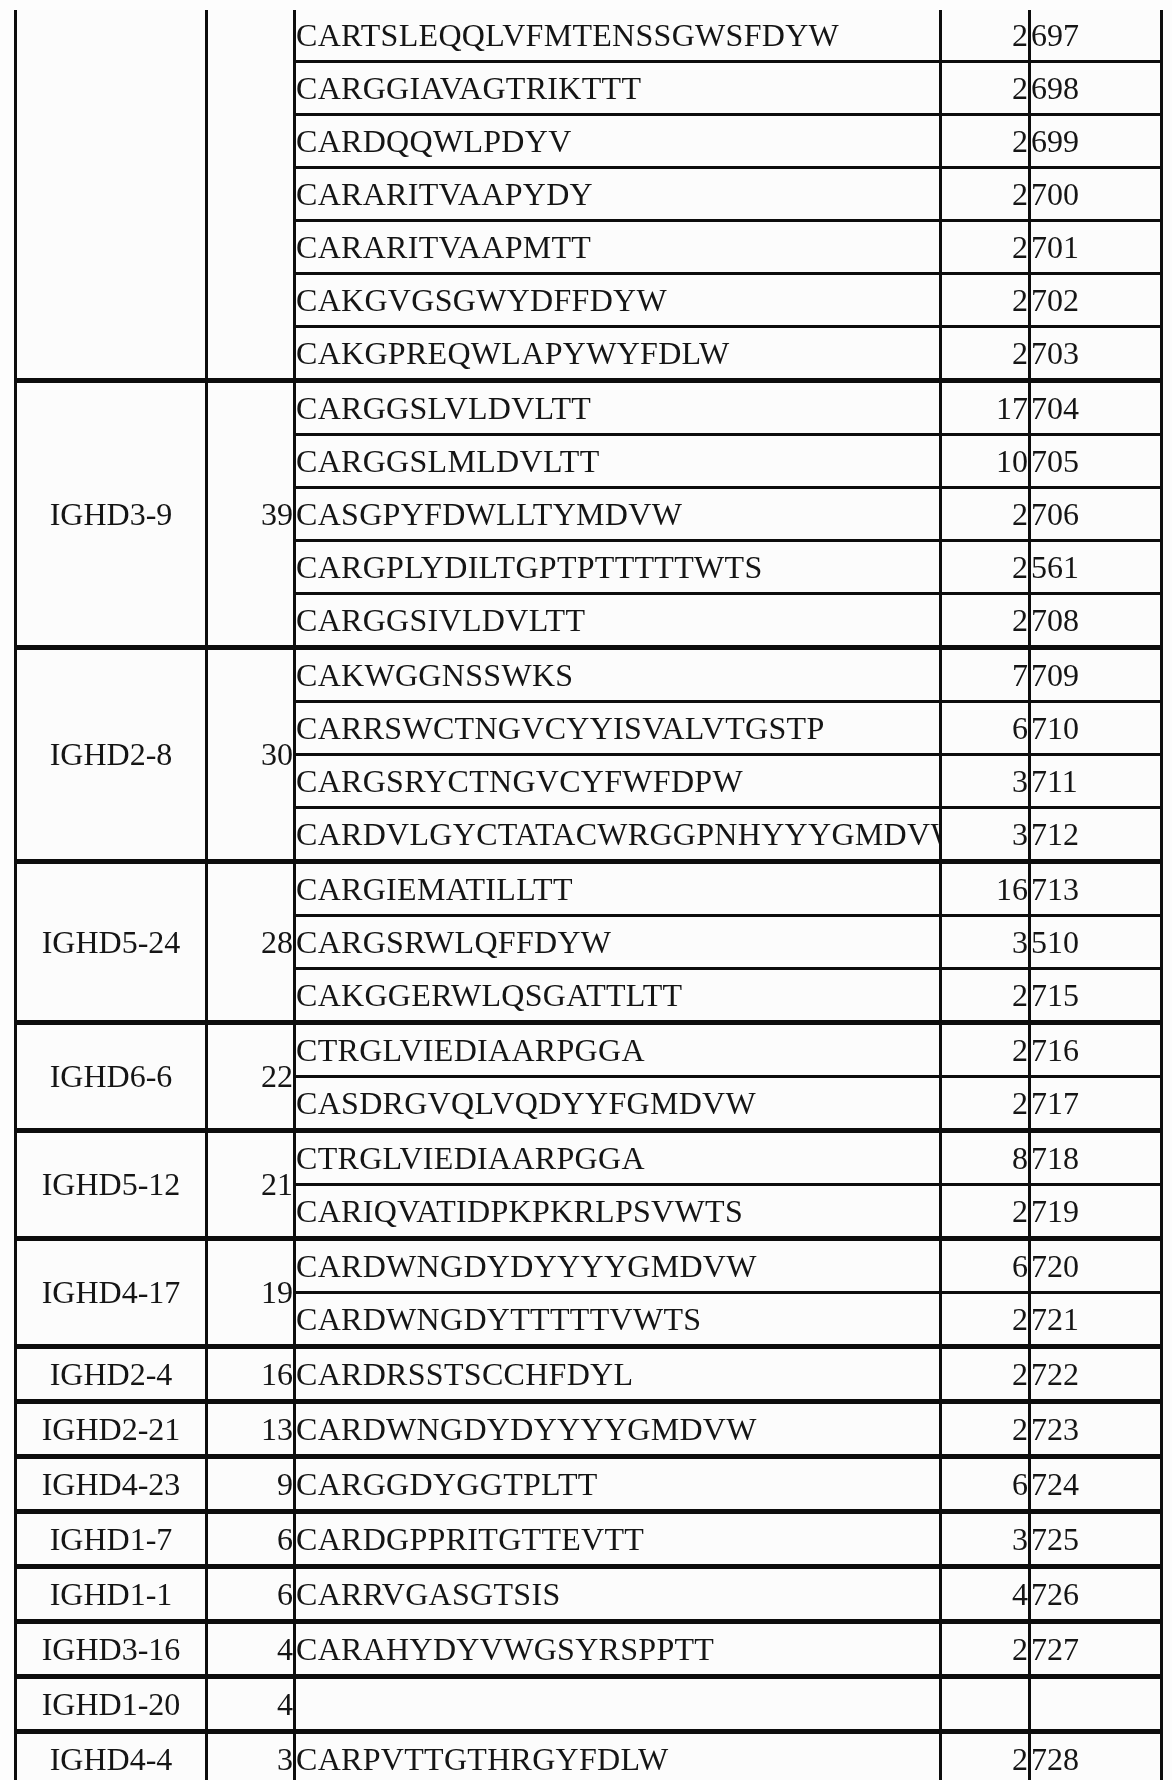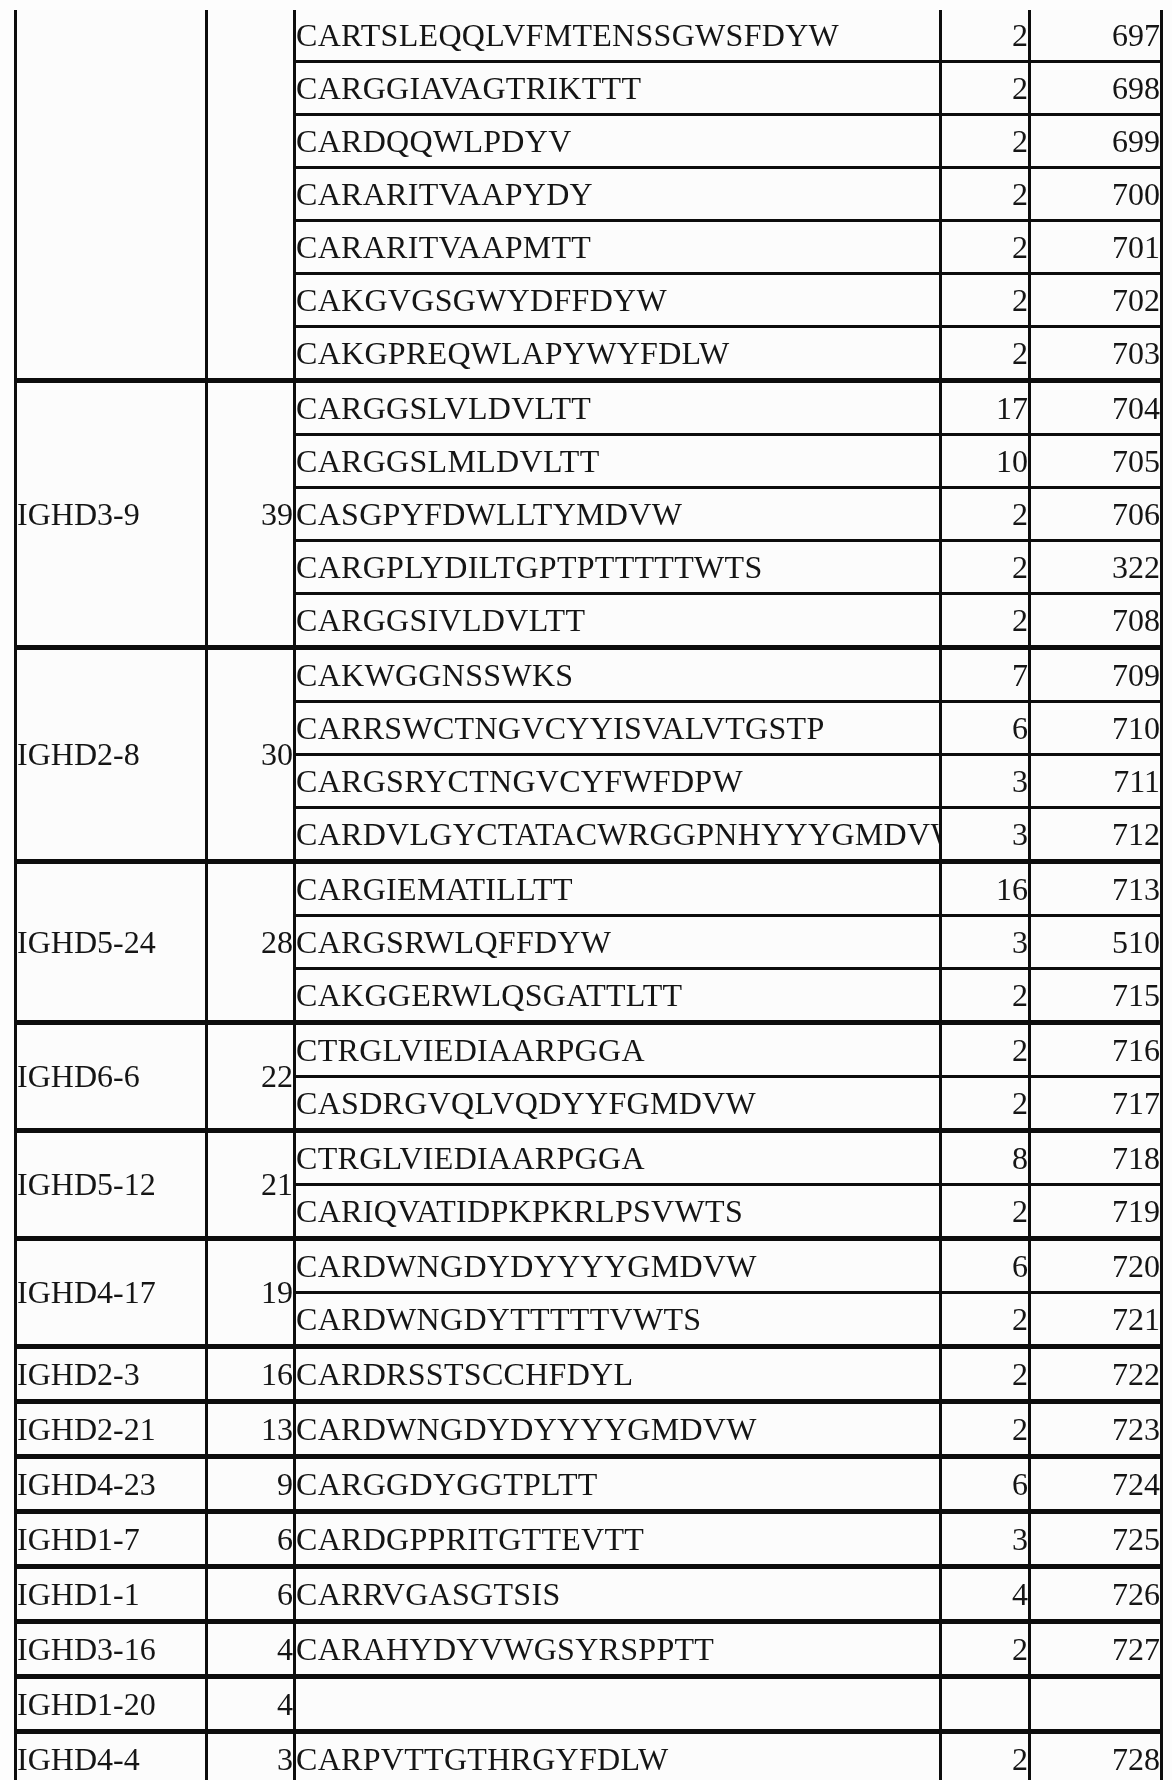--- a/index.html
+++ b/index.html
@@ -41,7 +41,7 @@
   td.col-total  { text-align: right; }
   td.col-seq    { text-align: left;  padding-left: 13px; letter-spacing: 0.3px; }
   td.col-count  { text-align: right; padding-right: 13px; }
-  td.col-id     { text-align: right; padding-right: 15px; }
+  td.col-id     { text-align: left; padding-right: 15px; }
 
   tr.group-start td { border-top-width: 5px; }
   tr.row-first  td { border-top: none !important; }

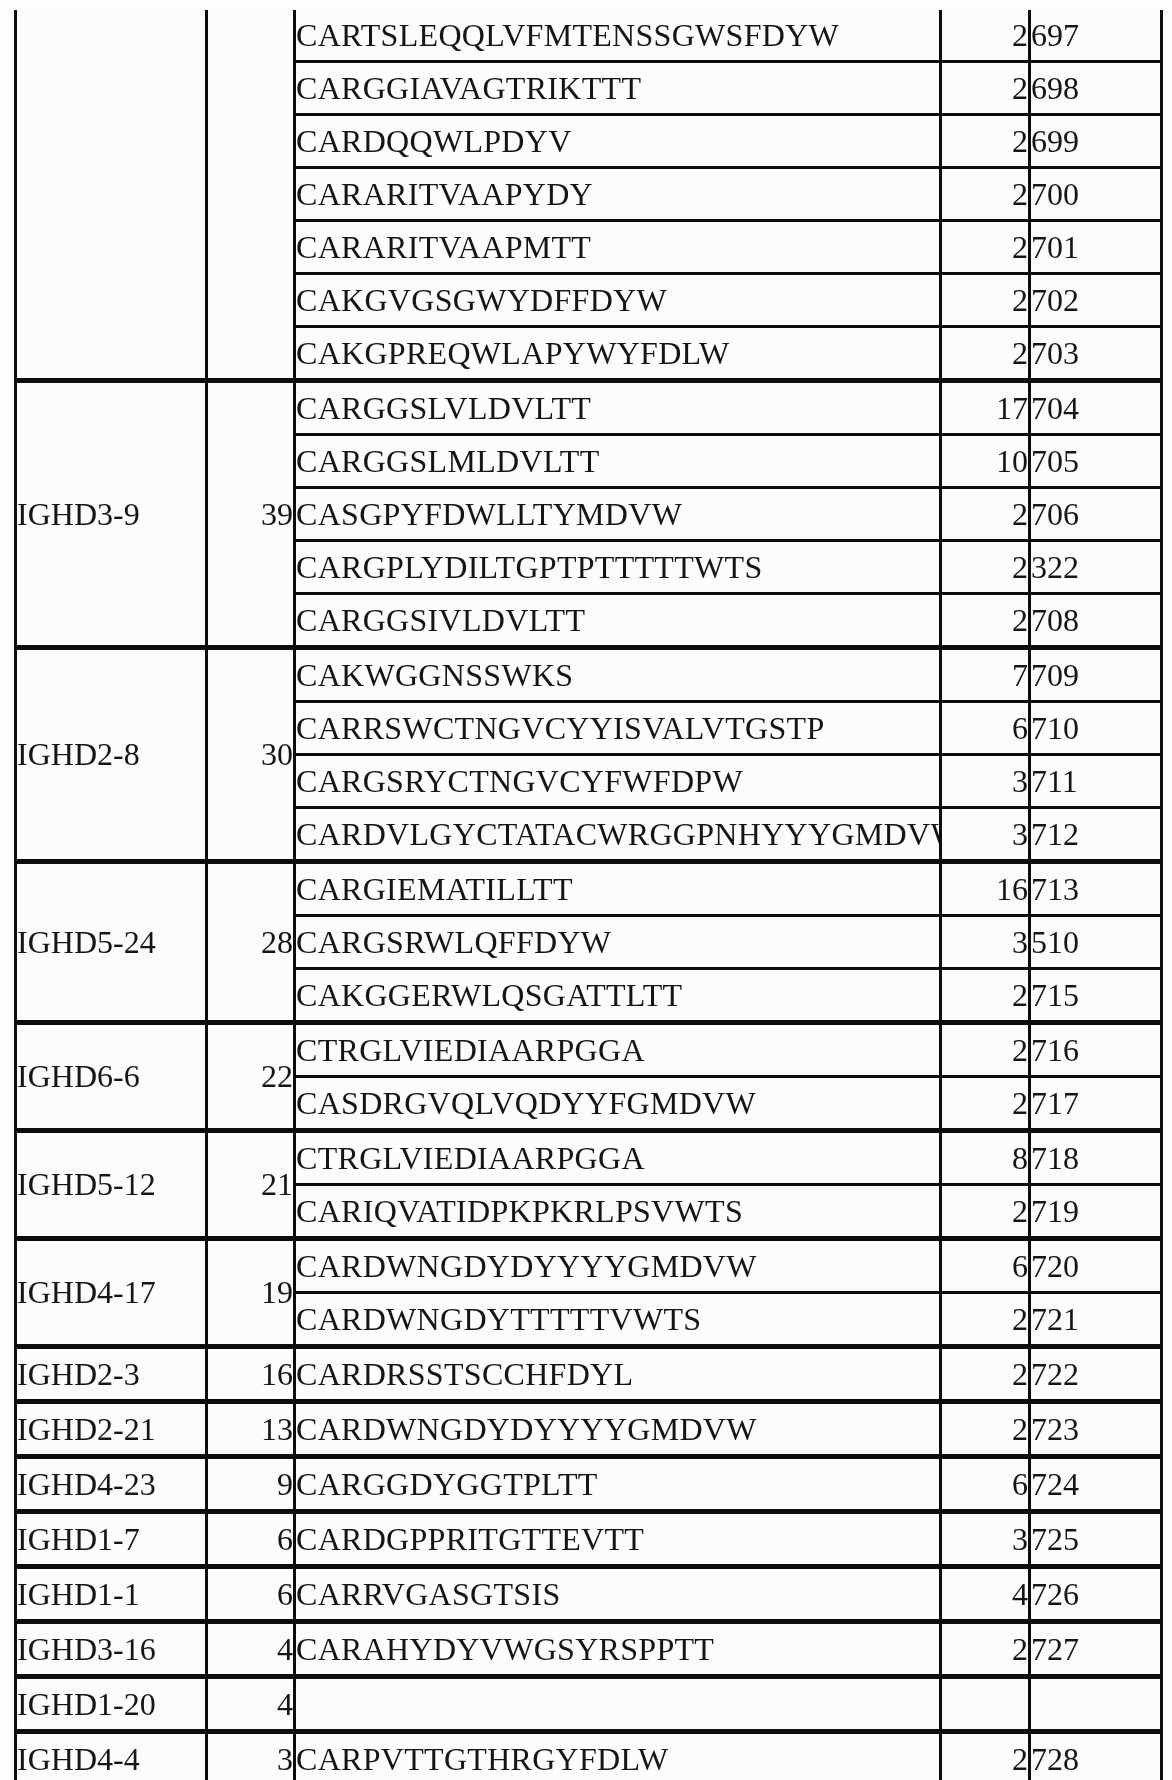--- a/index.html
+++ b/index.html
@@ -37,7 +37,7 @@
     vertical-align: middle;
     background: #fcfcfc;
   }
-  td.col-gene   { text-align: left; }
+  td.col-gene   { text-align: center; }
   td.col-total  { text-align: right; }
   td.col-seq    { text-align: left;  padding-left: 13px; letter-spacing: 0.3px; }
   td.col-count  { text-align: right; padding-right: 13px; }

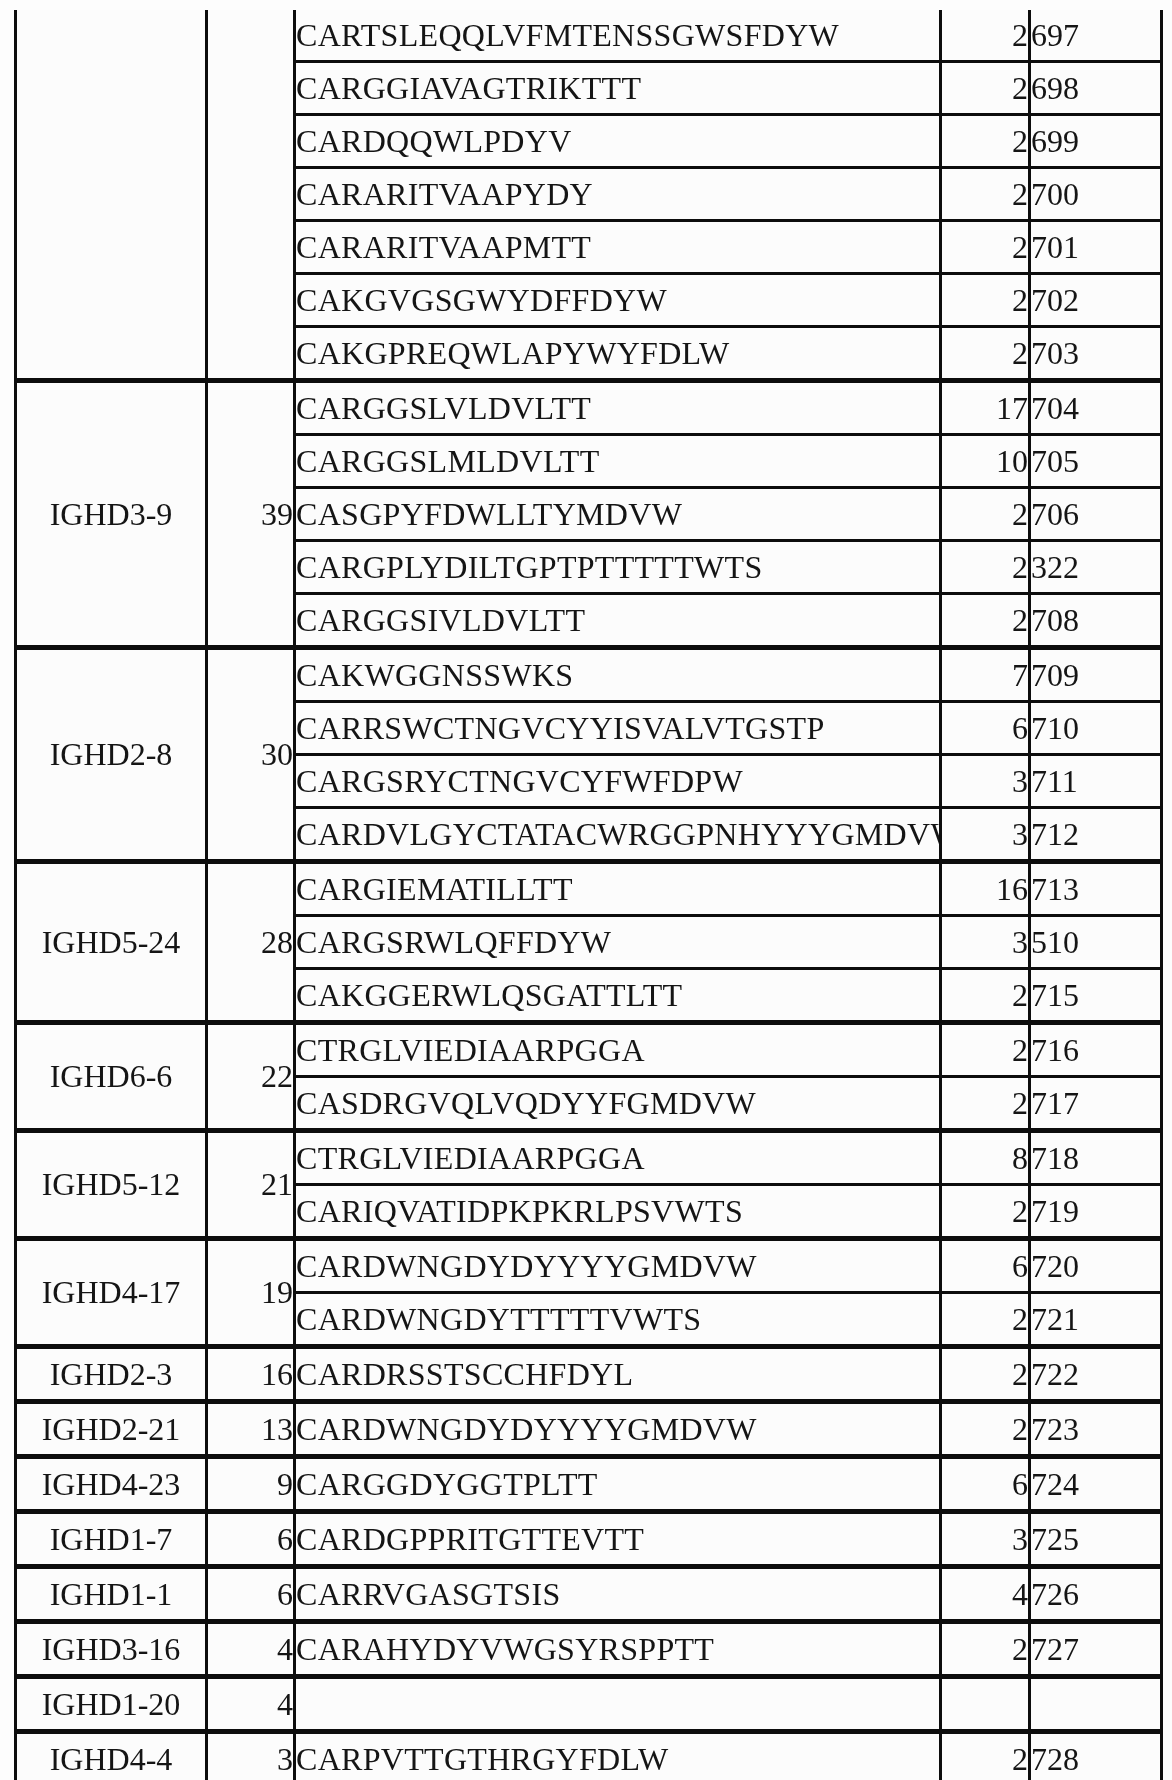--- a/index.html
+++ b/index.html
@@ -116,7 +116,7 @@
         <tr>
           <td class="col-seq">CARGPLYDILTGPTPTTTTTWTS</td>
           <td class="col-count">2</td>
-          <td class="col-id">322</td>
+          <td class="col-id">561</td>
         </tr>
         <tr>
           <td class="col-seq">CARGGSIVLDVLTT</td>

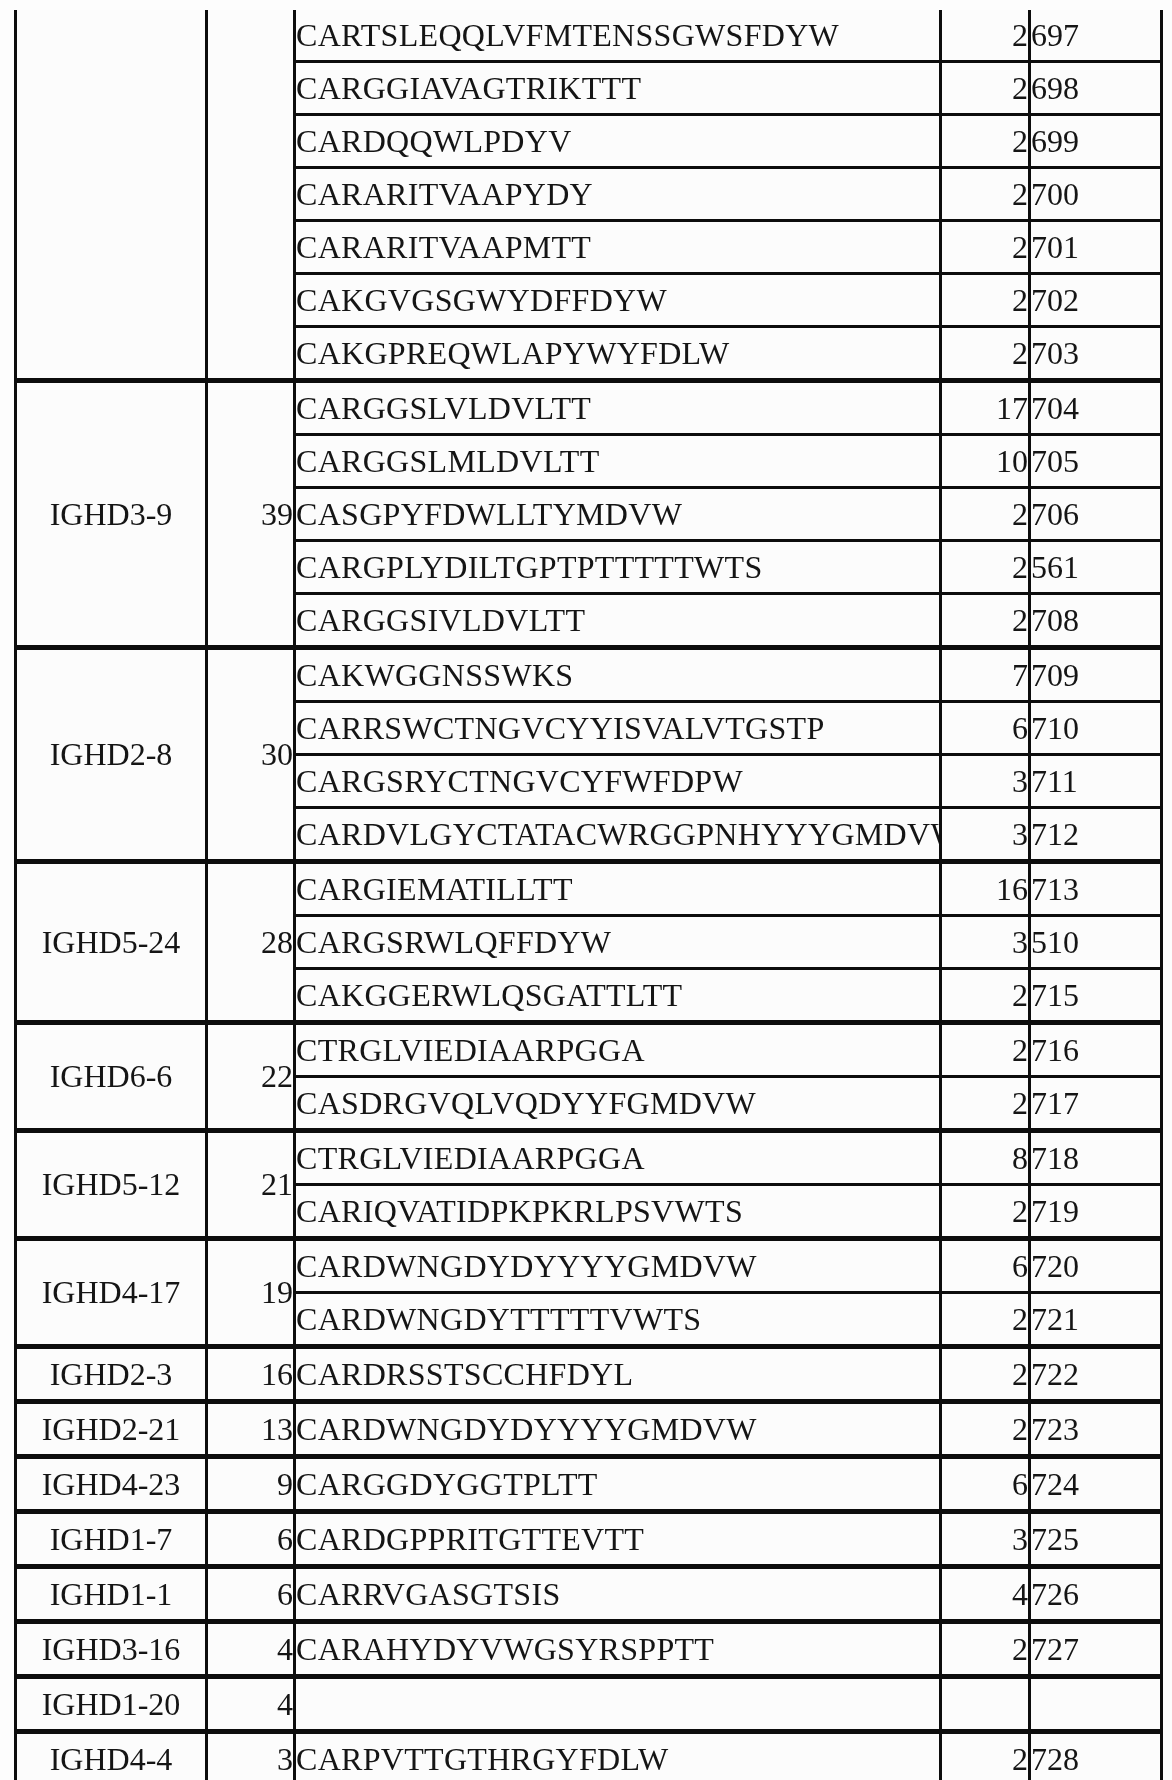--- a/index.html
+++ b/index.html
@@ -199,7 +199,7 @@
           <td class="col-id">721</td>
         </tr>
         <tr class="group-start">
-          <td class="col-gene" rowspan="1">IGHD2-3</td>
+          <td class="col-gene" rowspan="1">IGHD2-4</td>
           <td class="col-total" rowspan="1">16</td>
           <td class="col-seq">CARDRSSTSCCHFDYL</td>
           <td class="col-count">2</td>

